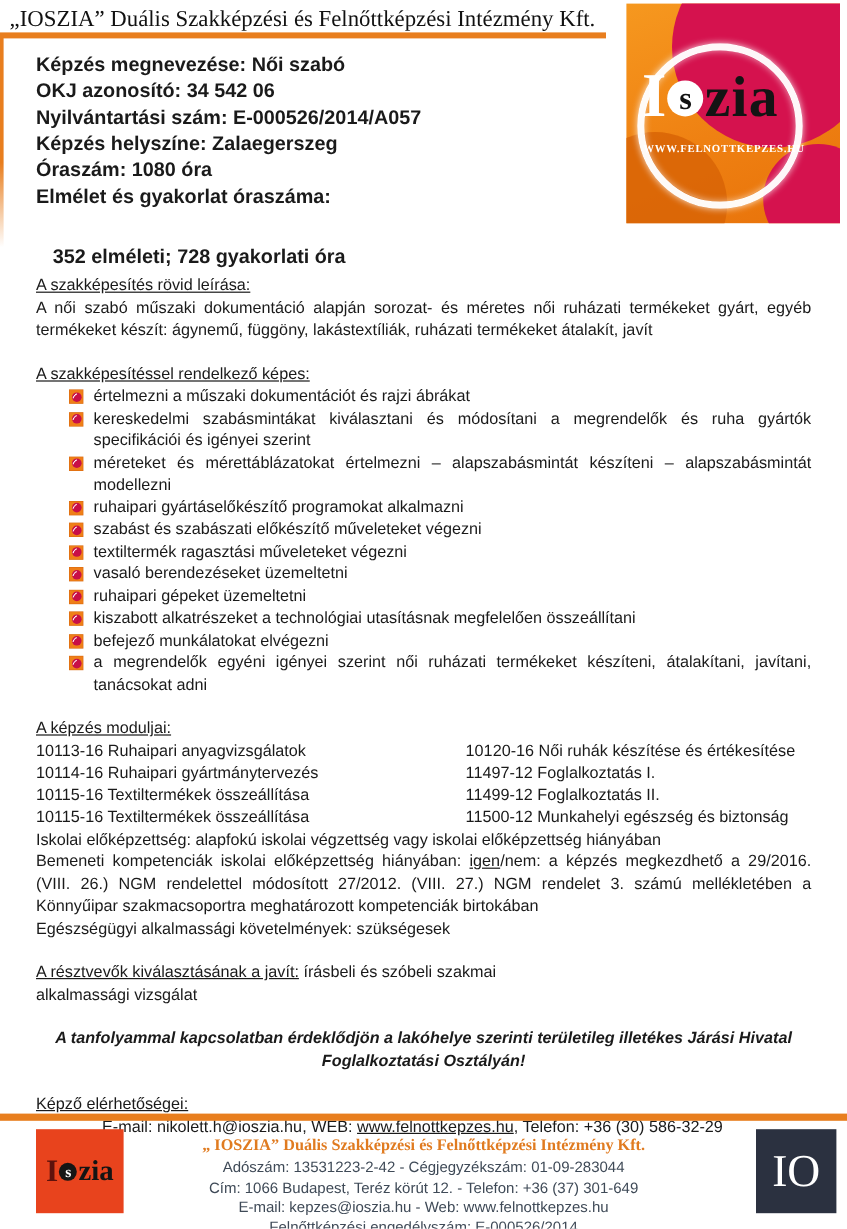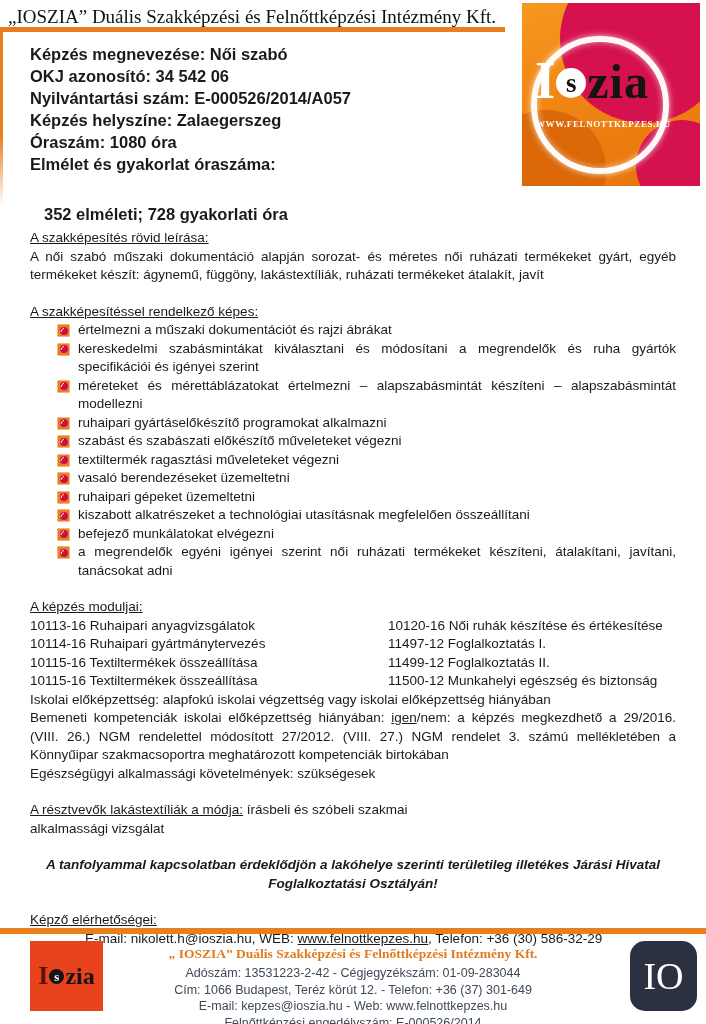--- a/index.html
+++ b/index.html
@@ -184,7 +184,7 @@
   <div>Egészségügyi alkalmassági követelmények: szükségesek</div>
 
   <div class="mt">
-    <span class="sec-head">A résztvevők lakástextíliák a módja:</span><span> írásbeli és szóbeli szakmai</span><br>
+    <span class="sec-head">A résztvevők kiválasztásának a javít:</span><span> írásbeli és szóbeli szakmai</span><br>
     <span>alkalmassági vizsgálat</span>
   </div>
 

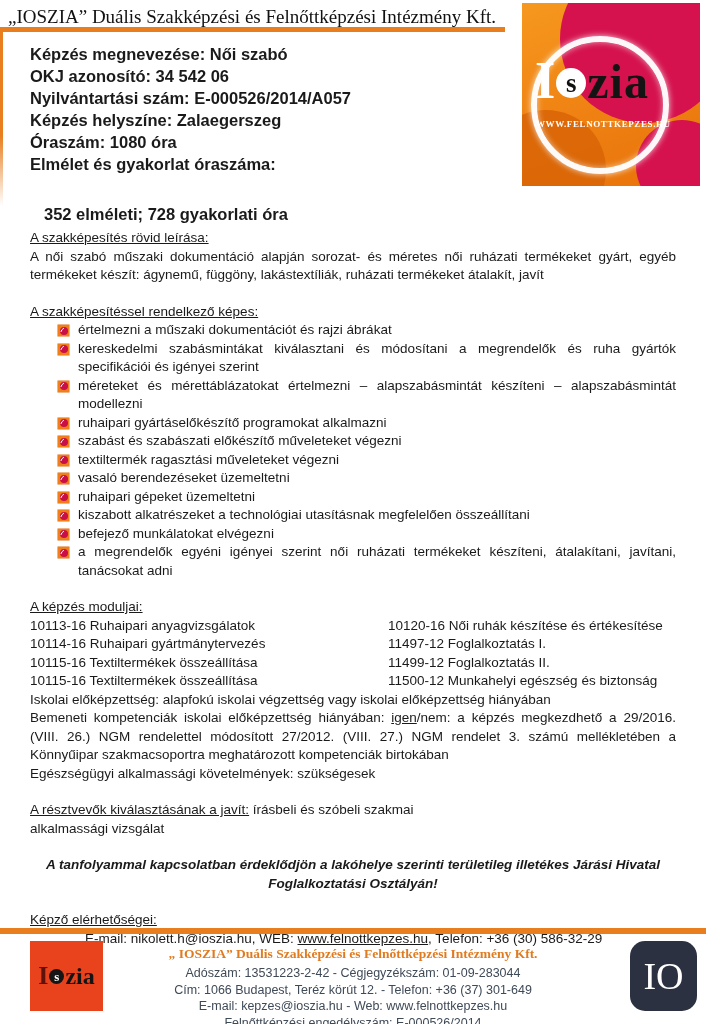--- a/index.html
+++ b/index.html
@@ -78,7 +78,7 @@
   .f-line { color:#3f4a57; font-size:12.5px; line-height:16.5px; }
   .f-logo-right { position:absolute; right:9px; top:941px; width:67px; height:70px; background:#2b3140;
     display:flex; align-items:center; justify-content:center; color:#fff;
-    font-family:"Liberation Serif", serif; font-size:38px;border-radius:15px; }
+    font-family:"Liberation Serif", serif; font-size:38px; }
 </style>
 </head>
 <body>

